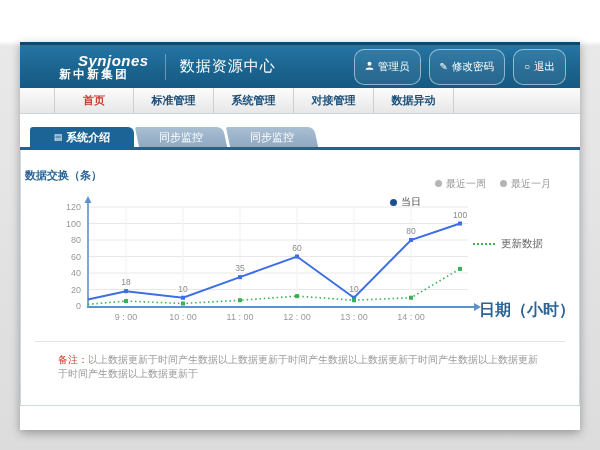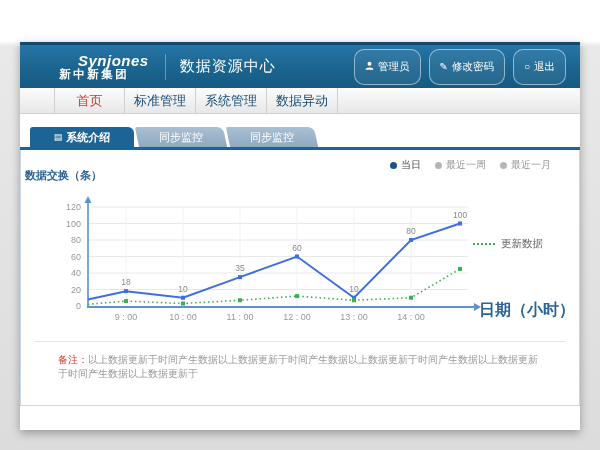--- a/index.html
+++ b/index.html
@@ -28,8 +28,8 @@
   
   .nav { height:26px; background:linear-gradient(180deg,#fcfcfc,#e7e7e7);
          border-bottom:1px solid #ccd5dc; display:flex; align-items:stretch; padding-left:34px; }
-  .nav-item { width:71px; display:flex; align-items:center; justify-content:center;
-              font-size:13px; font-weight:normal; color:#1b4e78; border-right:1px solid #cfcfcf;
+  .nav-item { width:80px; display:flex; align-items:center; justify-content:center;
+              font-size:11px; font-weight:bold; color:#1b4e78; border-right:1px solid #cfcfcf;
               cursor:pointer; }
   .nav-item:first-child { border-left:1px solid #cfcfcf; }
   .nav-item.active { color:#cc3b2e; }

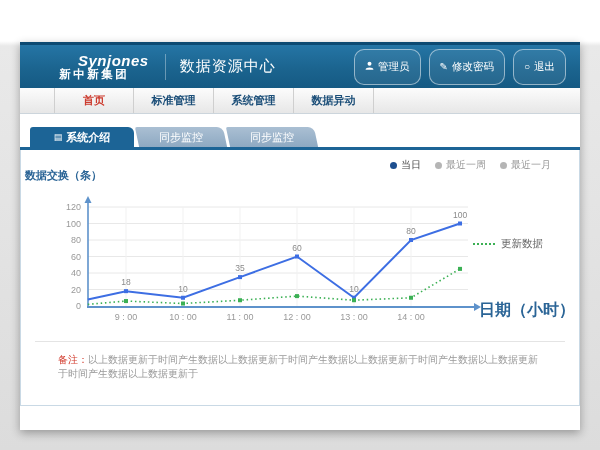--- a/index.html
+++ b/index.html
@@ -105,6 +105,7 @@
       <div class="nav-item active">首页</div>
       <div class="nav-item">标准管理</div>
       <div class="nav-item">系统管理</div>
+      <div class="nav-item">对接管理</div>
       <div class="nav-item">数据异动</div>
     </div>
 

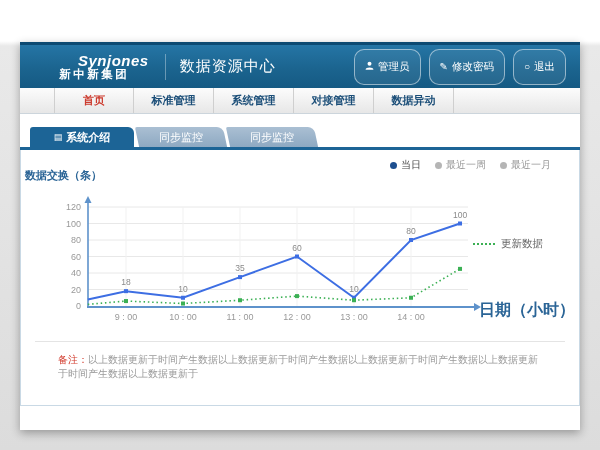--- a/index.html
+++ b/index.html
@@ -52,7 +52,7 @@
            background:#fff; }
   .radio-legend { position:absolute; top:8px; right:28px; display:flex; gap:14px; }
   .radio-item { display:flex; align-items:center; gap:4px; font-size:10px; color:#999; cursor:pointer; }
-  .radio-item.selected { color:#444; }
+  .radio-item.selected { color:#444;margin-top:37px; }
   .dot { width:7px; height:7px; border-radius:50%; background:#b5b5b5; }
   .radio-item.selected .dot { background:#1d4f8f; }
   .ylabel { position:absolute; left:4px; top:18px; font-size:11px; font-weight:bold; color:#2a6496; }

